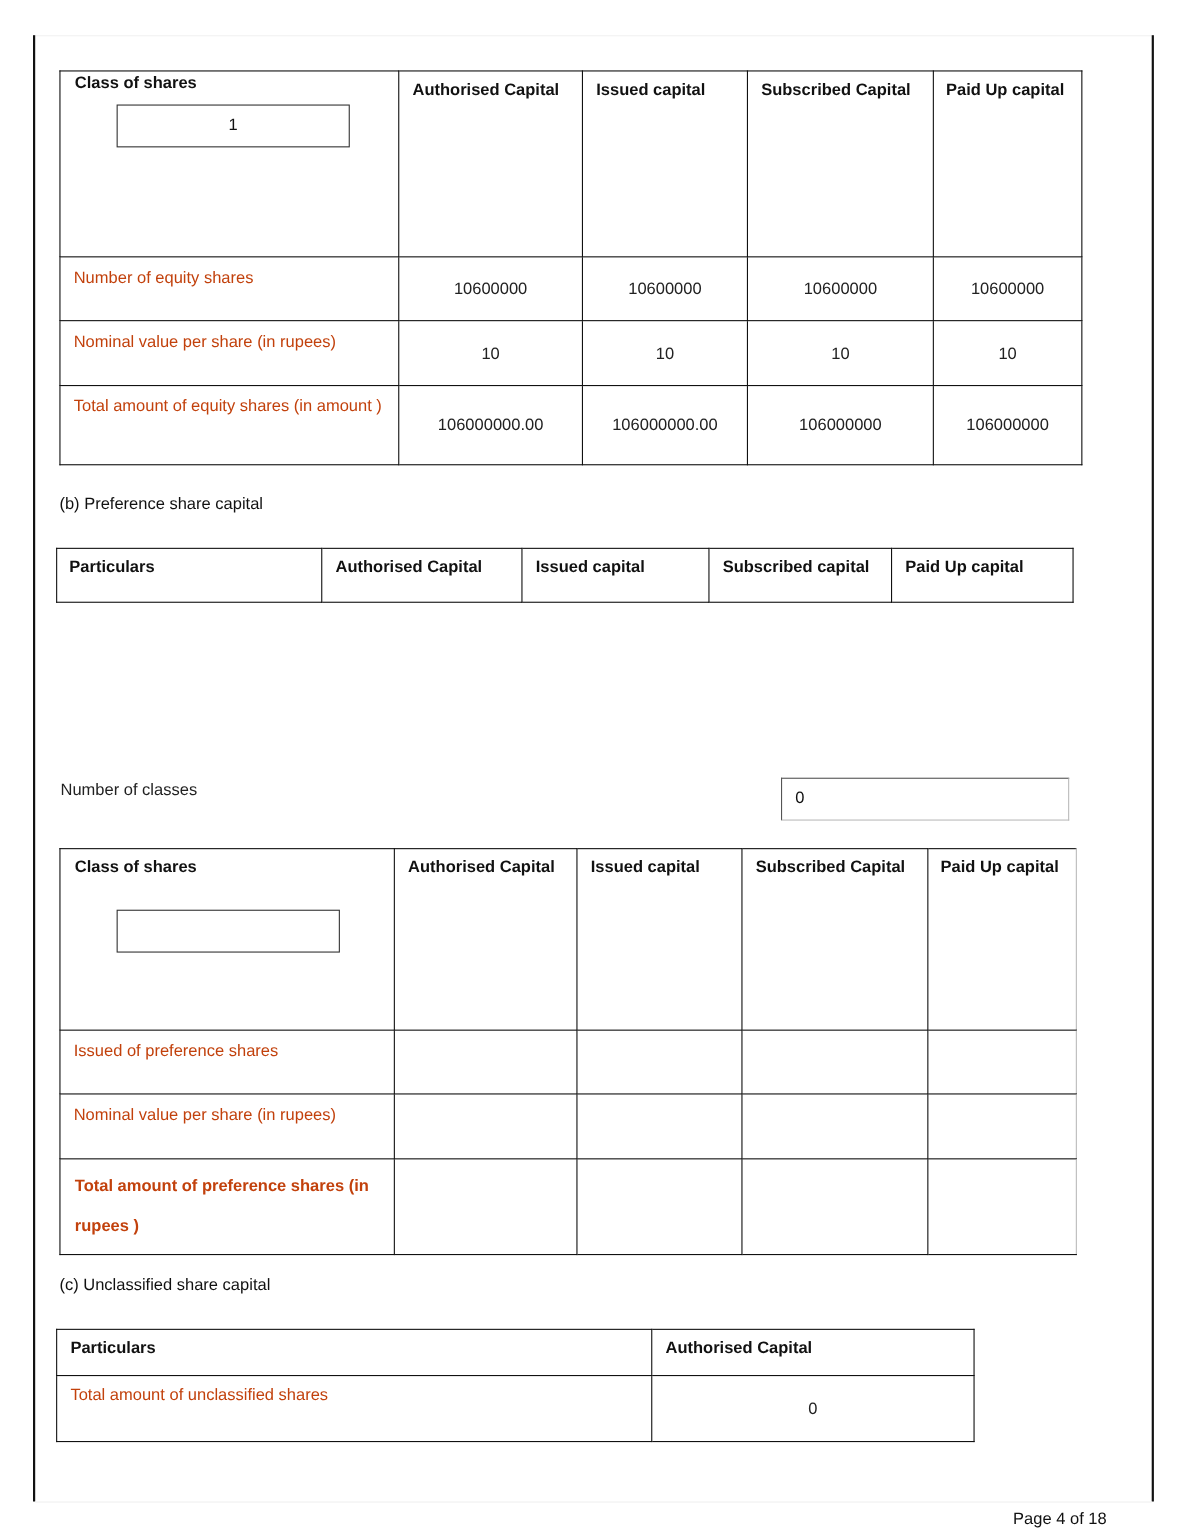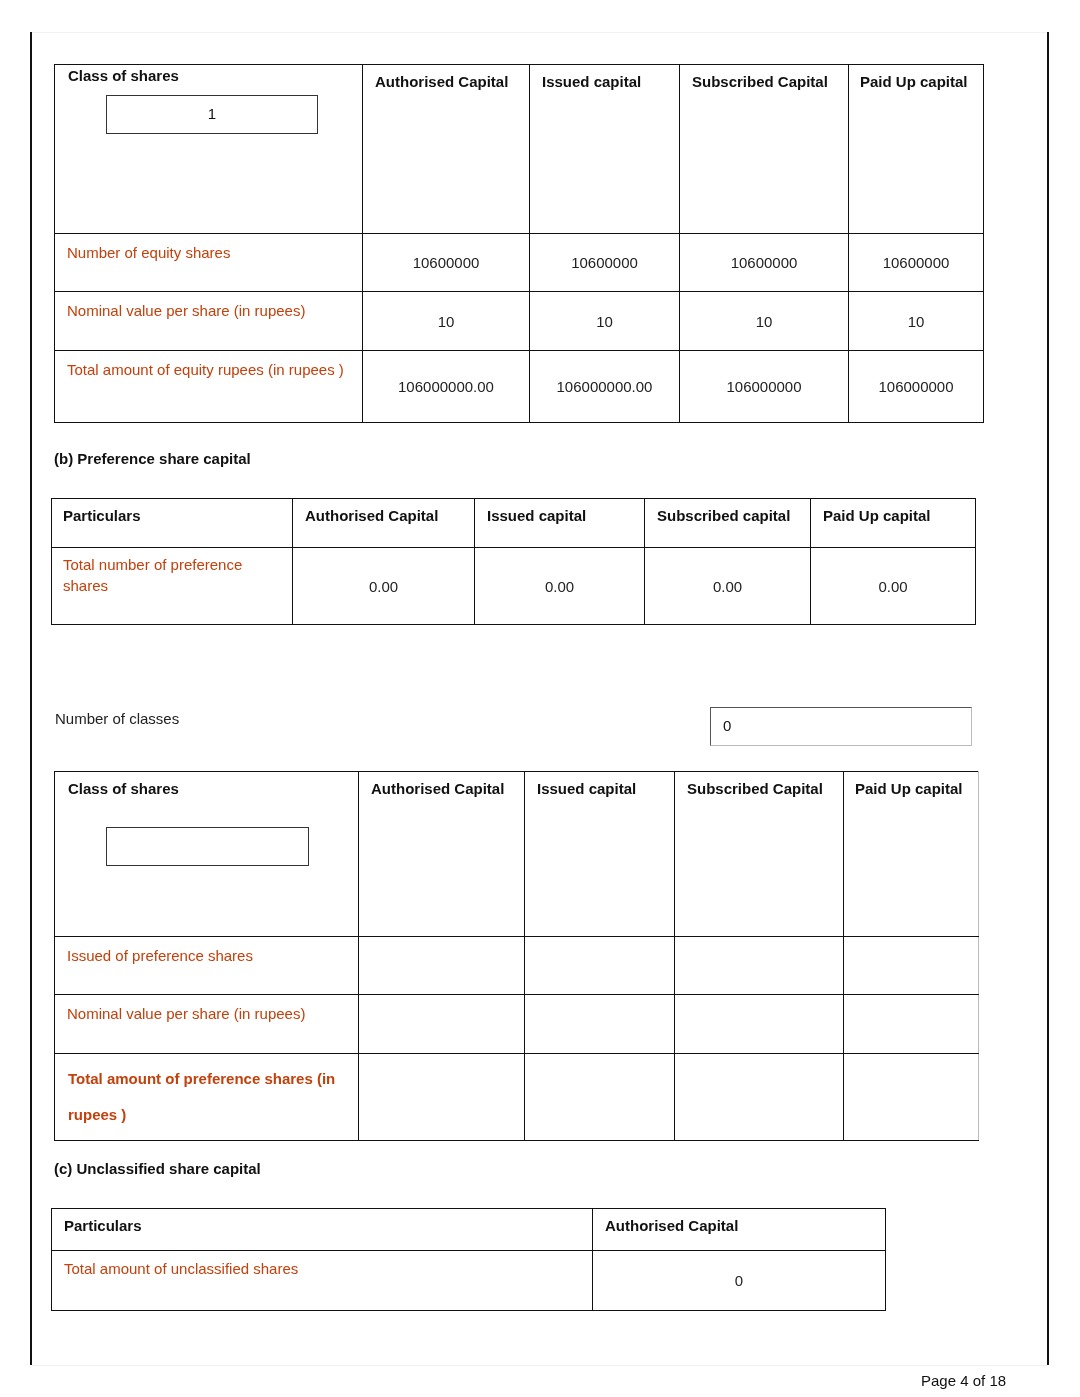--- a/index.html
+++ b/index.html
@@ -71,7 +71,7 @@
     <td class="val">10</td>
   </tr>
   <tr style="height:72px;">
-    <td class="lbl pad">Total amount of equity rupees (in rupees )</td>
+    <td class="lbl pad">Total amount of equity shares (in amount )</td>
     <td class="val">106000000.00</td>
     <td class="val">106000000.00</td>
     <td class="val">106000000</td>

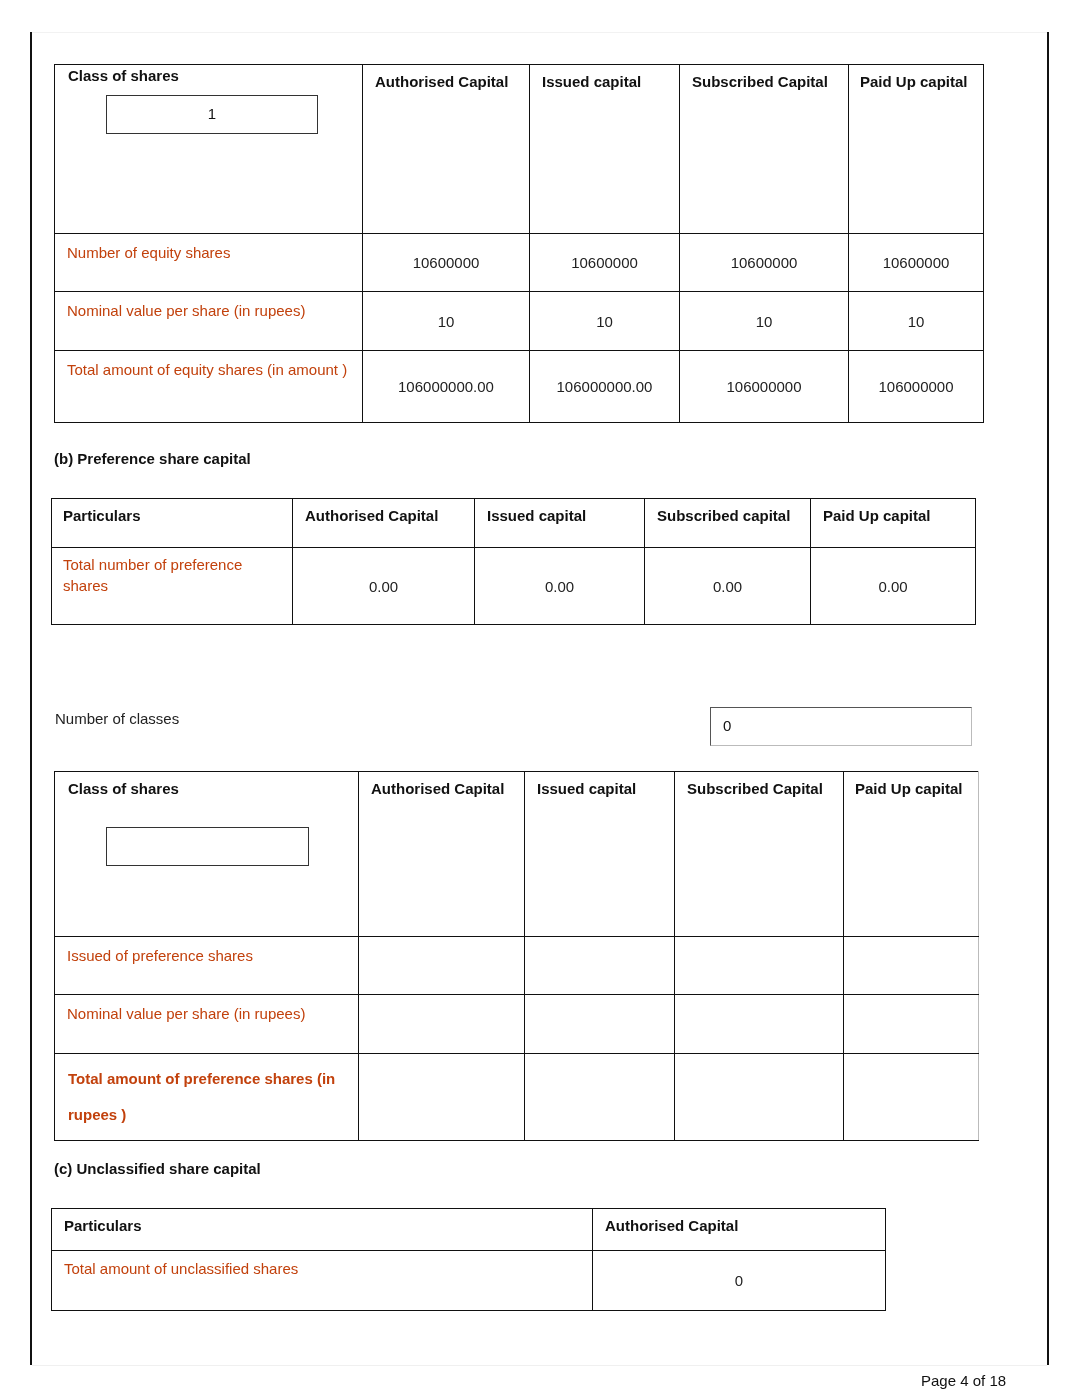--- a/index.html
+++ b/index.html
@@ -18,7 +18,7 @@
   .pad { padding: 8px 12px; }
 
   .box { position: absolute; border: 1.5px solid #333; background: #fff; box-sizing: border-box; }
-  .section-title { position: absolute; font-weight: bold; font-size: 15px; color: #111; }
+  .section-title { position: absolute; font-weight: normal; font-size: 15px; color: #111; }
   .plain { position: absolute; font-size: 15px; color: #222; }
   .page-num { position: absolute; left: 921px; top: 1372px; font-size: 15px; color: #111; }
 </style>

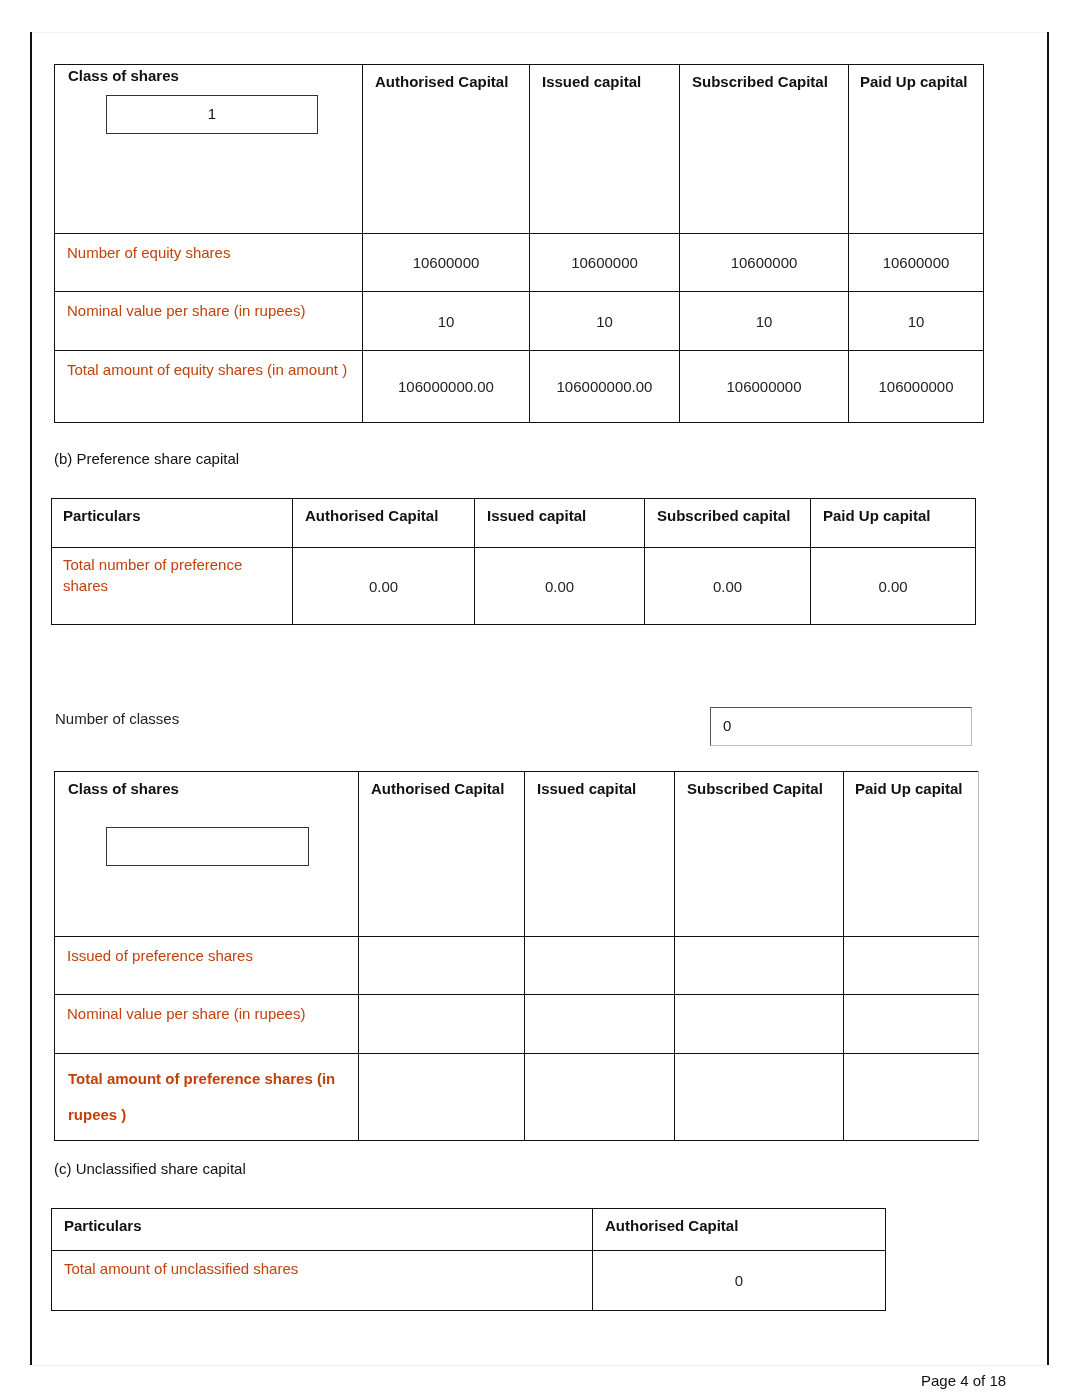--- a/index.html
+++ b/index.html
@@ -101,13 +101,6 @@
     <th class="hd" style="padding:8px 12px;">Subscribed capital</th>
     <th class="hd" style="padding:8px 12px;">Paid Up capital</th>
   </tr>
-  <tr style="height:77px;">
-    <td class="lbl" style="padding:6px 11px;">Total number of preference shares</td>
-    <td class="val">0.00</td>
-    <td class="val">0.00</td>
-    <td class="val">0.00</td>
-    <td class="val">0.00</td>
-  </tr>
 </tbody>
   </table>
 

